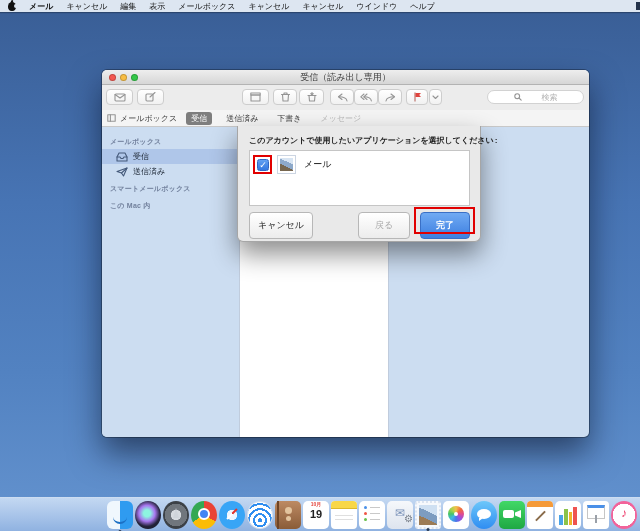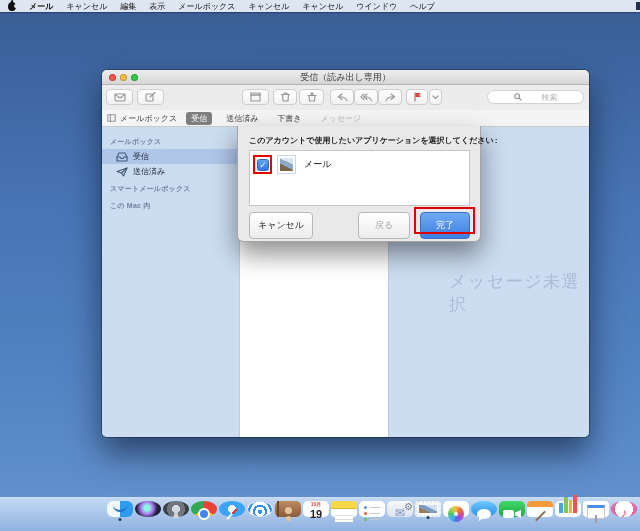--- a/index.html
+++ b/index.html
@@ -82,7 +82,7 @@
   .dlg-btn.cancel { left:11px; width:64px; }
   .dlg-btn.back { left:120px; width:52px; color:#ababab; }
   .dlg-btn.done { left:182px; width:50px; background:linear-gradient(#70aaf3,#3d7fe0);
-    border-color:#3a70c6; color:#fff; font-weight:normal; }
+    border-color:#3a70c6; color:#fff; font-weight:bold; }
   .red-box { position:absolute; border:2px solid #e10000; pointer-events:none; z-index:11; }
   .red-box.cb-box { left:15px; top:29px; width:19px; height:19px; }
   .red-box.done-box { left:176px; top:81px; width:61px; height:27px; }

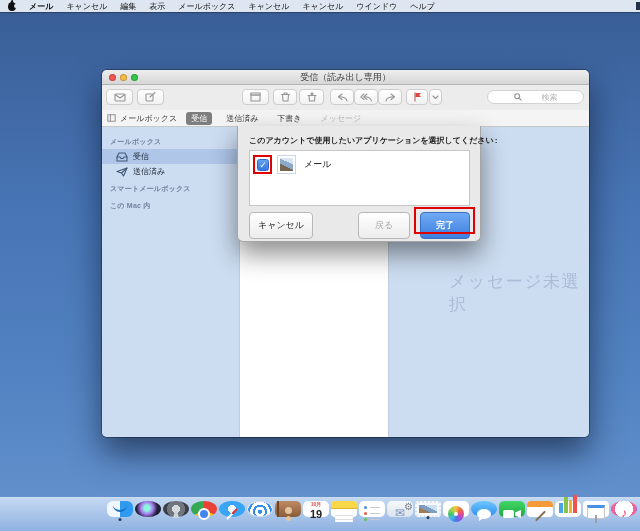--- a/index.html
+++ b/index.html
@@ -309,9 +309,6 @@
         <div class="sb-head">この Mac 内</div>
       </div>
       <div id="listpane"></div>
-      <div id="viewpane">
-        <div class="empty-msg">メッセージ未選択</div>
-      </div>
     </div>
   </div>
 

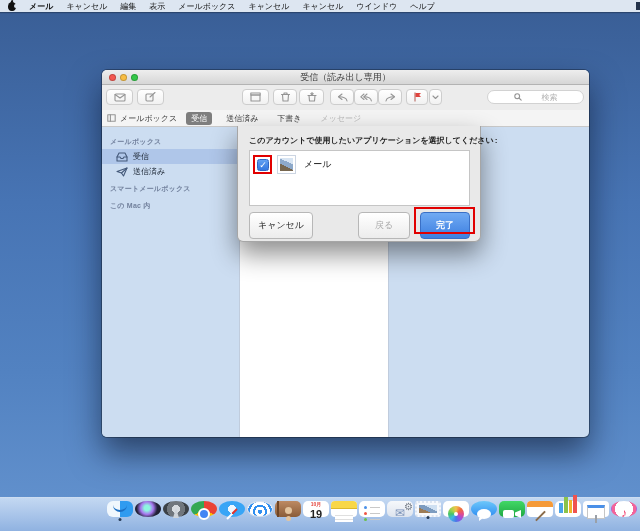--- a/index.html
+++ b/index.html
@@ -92,7 +92,7 @@
     background:linear-gradient(180deg,rgba(206,224,246,.9),rgba(148,182,227,.9));
     border-top:1px solid rgba(255,255,255,.55); z-index:20; }
   #dock-icons { position:absolute; left:107px; top:3px; display:flex; gap:2px; }
-  .ic { width:26px; height:16px; position:relative; flex:none; }
+  .ic { width:26px; height:28px; position:relative; flex:none; }
   .dot { position:absolute; bottom:-4px; left:50%; transform:translateX(-50%); width:3px; height:3px;
     border-radius:50%; background:#263a55; }
 

